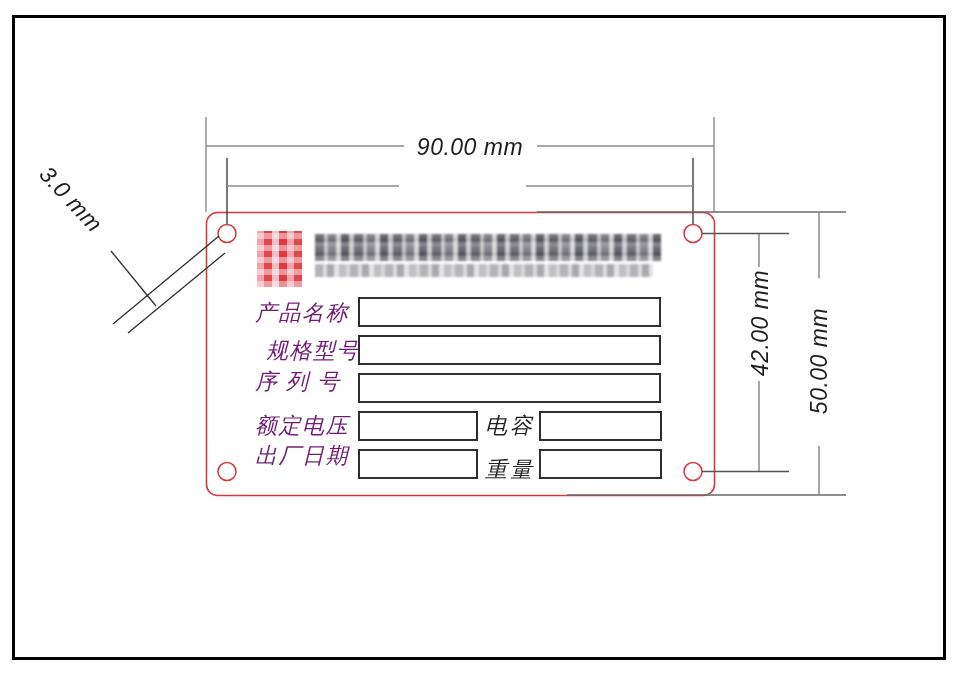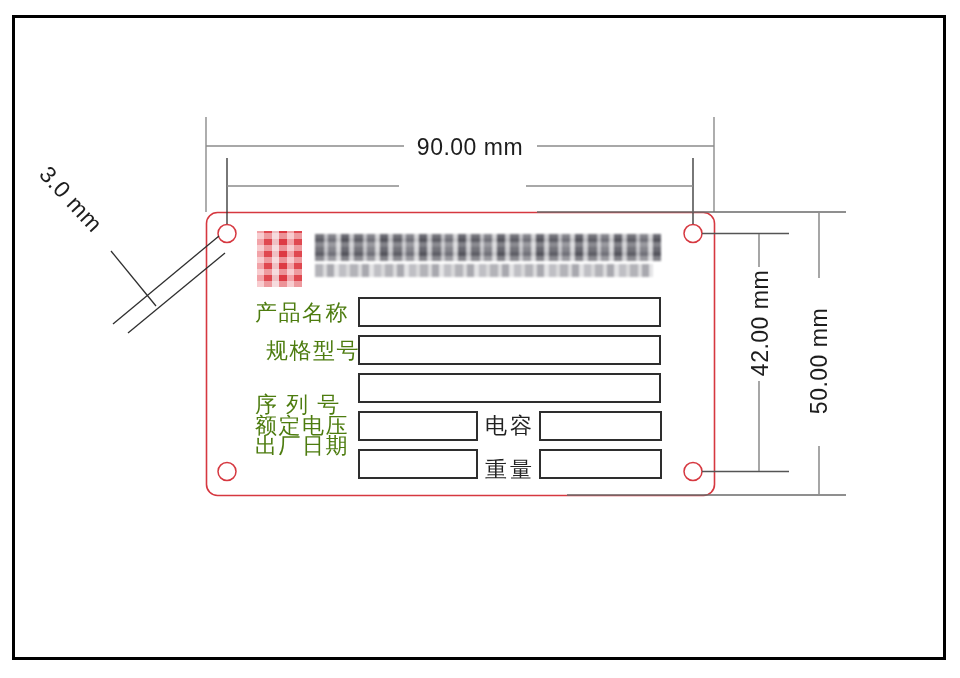--- a/index.html
+++ b/index.html
@@ -6,6 +6,7 @@
   .canvas{
     position:relative;width:960px;height:678px;background:#ffffff;overflow:hidden;
     font-family:"Liberation Sans", sans-serif;
+    font-style:italic;
   }
   .frame{
     position:absolute;left:12px;top:15px;width:934px;height:645px;

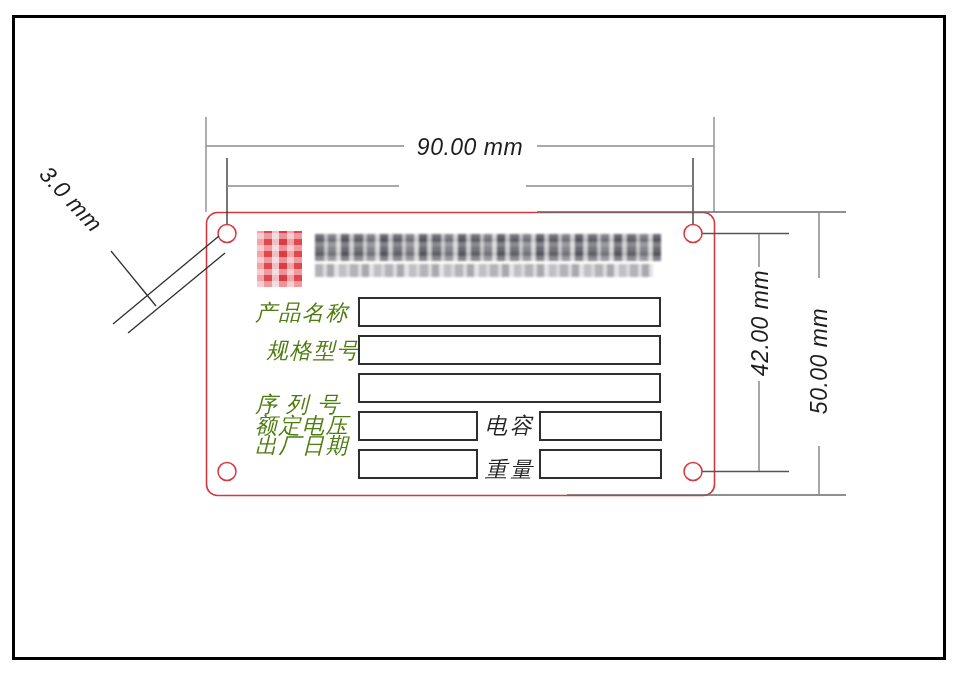--- a/index.html
+++ b/index.html
@@ -43,7 +43,7 @@
     filter:blur(0.8px);
   }
   .field-label{
-    position:absolute;left:255px;width:100px;color:#4d7c0f;font-size:22px;
+    position:absolute;left:255px;width:100px;color:#701a75;font-size:22px;
     line-height:23px;letter-spacing:1.5px;white-space:nowrap;
   }
   .field-label-2{

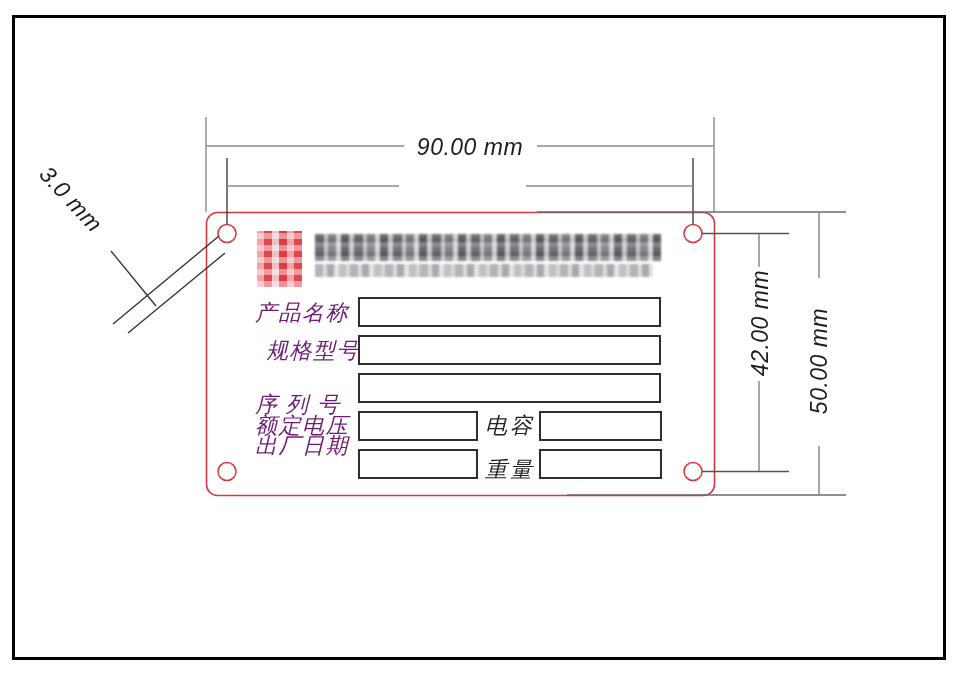--- a/index.html
+++ b/index.html
@@ -113,7 +113,7 @@
   <div class="field-label" style="top:339px;margin-left:11px;">规格型号</div>
   <div class="field-box fb-wide" style="top:335px;"></div>
 
-  <div class="field-label" style="top:393px;">序 列 号</div>
+  <div class="field-label" style="top:370px;">序 列 号</div>
   <div class="field-box fb-wide" style="top:373px;"></div>
 
   <div class="field-label" style="top:414px;">额定电压</div>

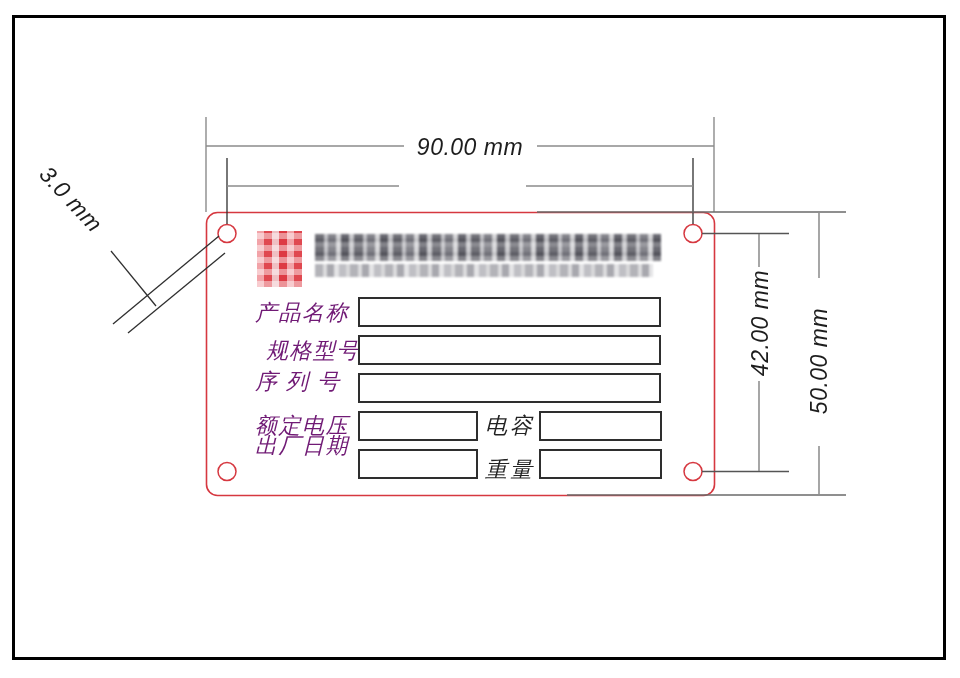--- a/index.html
+++ b/index.html
@@ -121,7 +121,7 @@
   <div class="field-label-2" style="top:414px;">电容</div>
   <div class="field-box fb-small-r" style="top:411px;"></div>
 
-  <div class="field-label" style="top:434px;">出厂日期</div>
+  <div class="field-label" style="top:444px;">出厂日期</div>
   <div class="field-box fb-small-l" style="top:449px;"></div>
   <div class="field-label-2" style="top:458px;">重量</div>
   <div class="field-box fb-small-r" style="top:449px;"></div>

